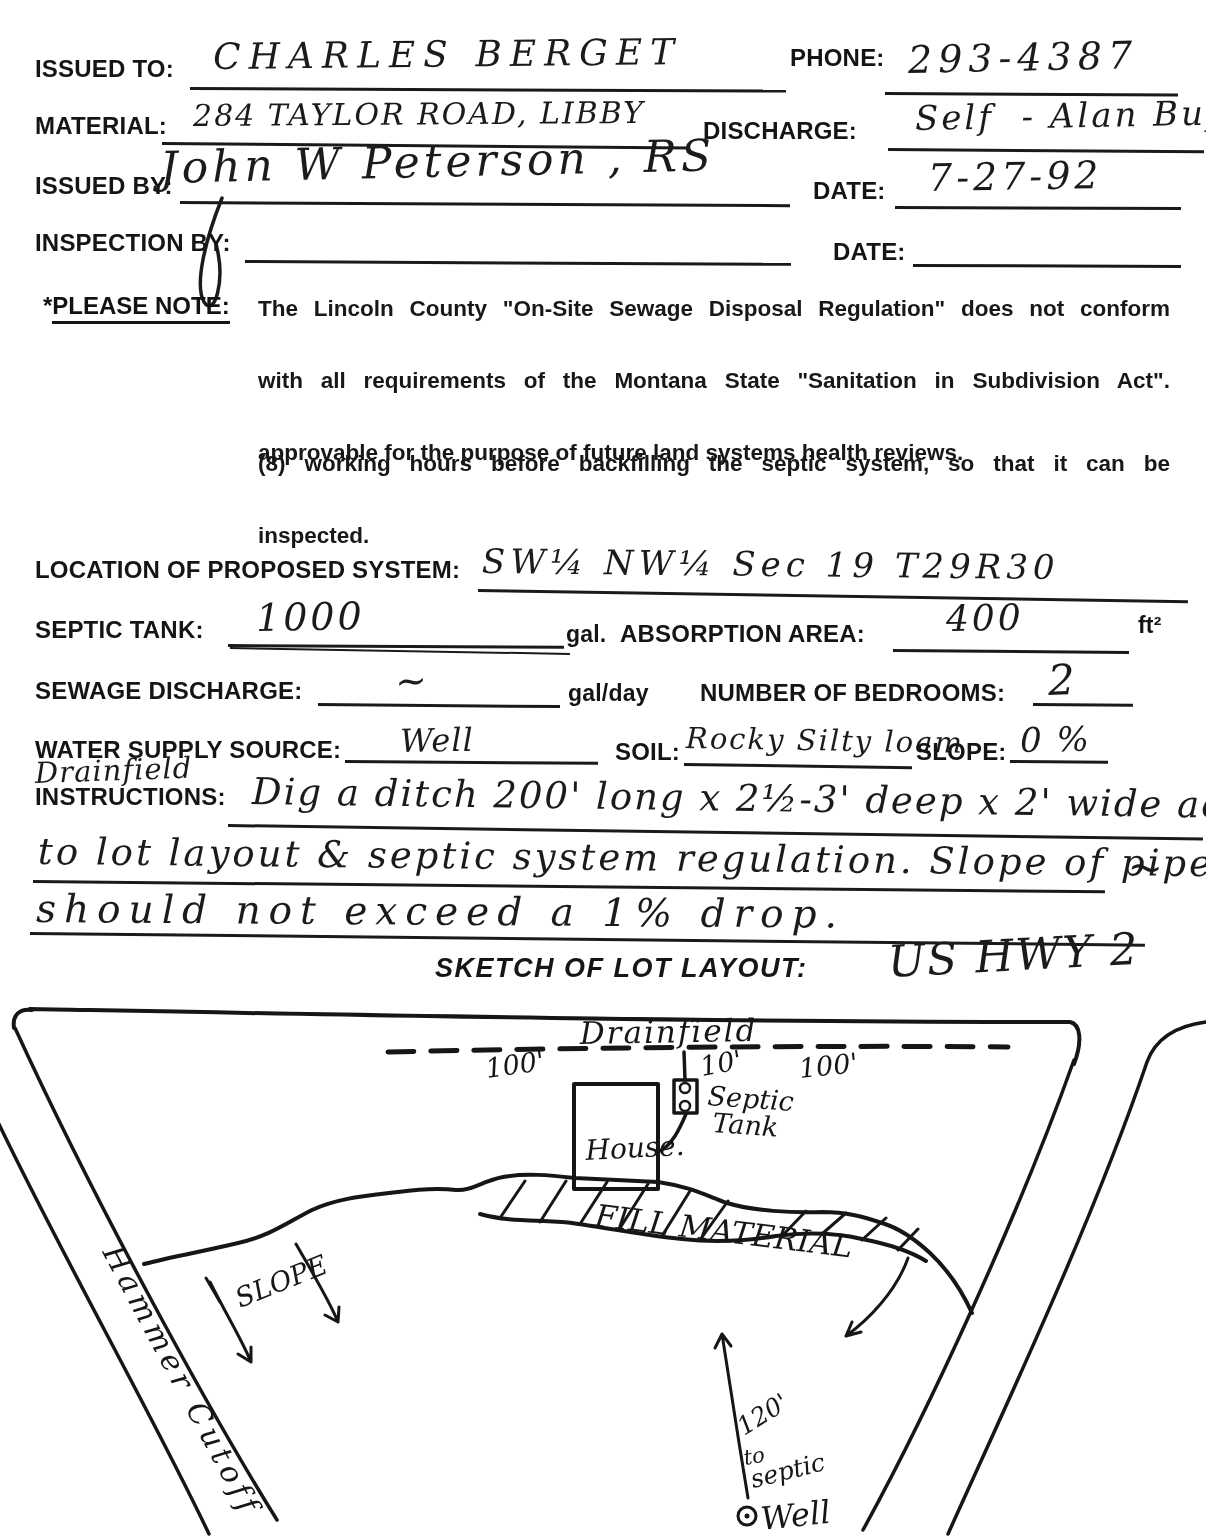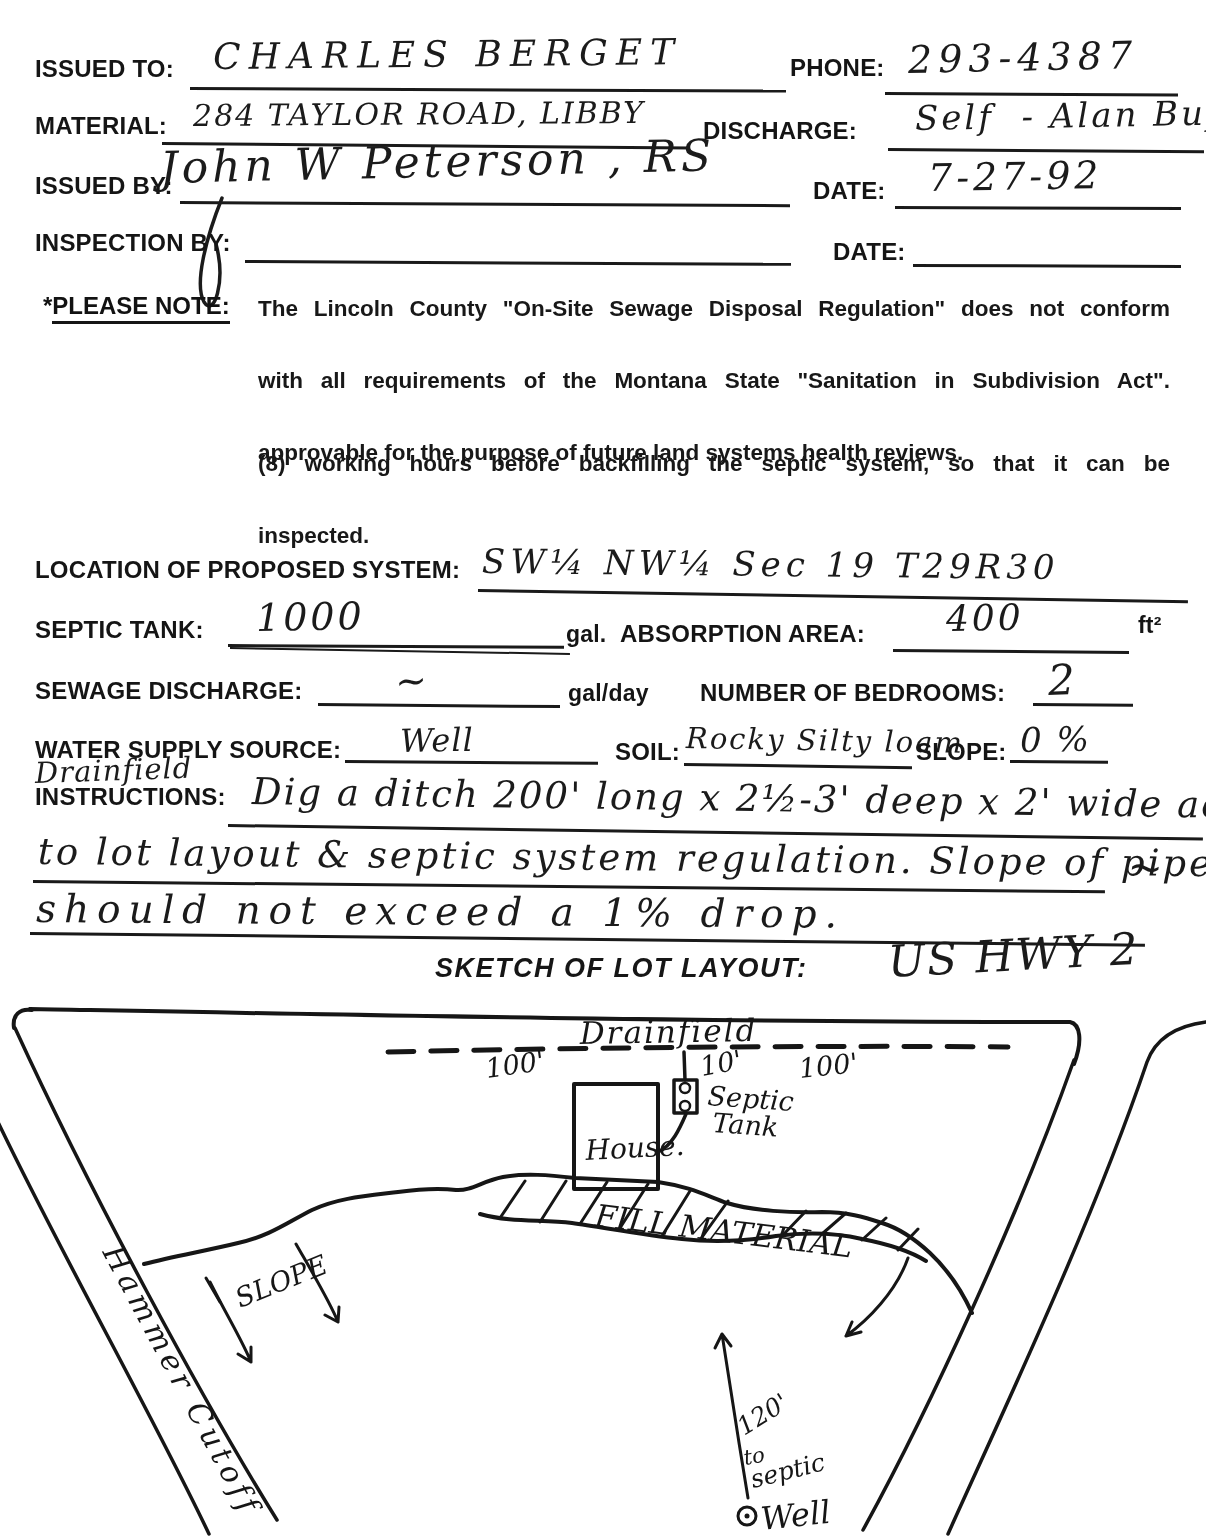--- a/index.html
+++ b/index.html
@@ -52,7 +52,7 @@
   <span class="pl" style="left:35px;top:55px">ISSUED TO:</span>
   <span class="hw" style="left:213px;top:36px;font-size:36px;letter-spacing:8px;transform:rotate(-0.6deg)">CHARLES BERGET</span>
   <div class="ul" style="left:190px;top:87px;width:596px;transform:rotate(0.25deg)"></div>
-  <span class="pl" style="left:790px;top:54px">PHONE:</span>
+  <span class="pl" style="left:790px;top:44px">PHONE:</span>
   <span class="hw" style="left:908px;top:38px;font-size:38px;letter-spacing:6px;transform:rotate(-1.2deg)">293-4387</span>
   <div class="ul" style="left:885px;top:92px;width:293px;transform:rotate(0.3deg)"></div>
 

